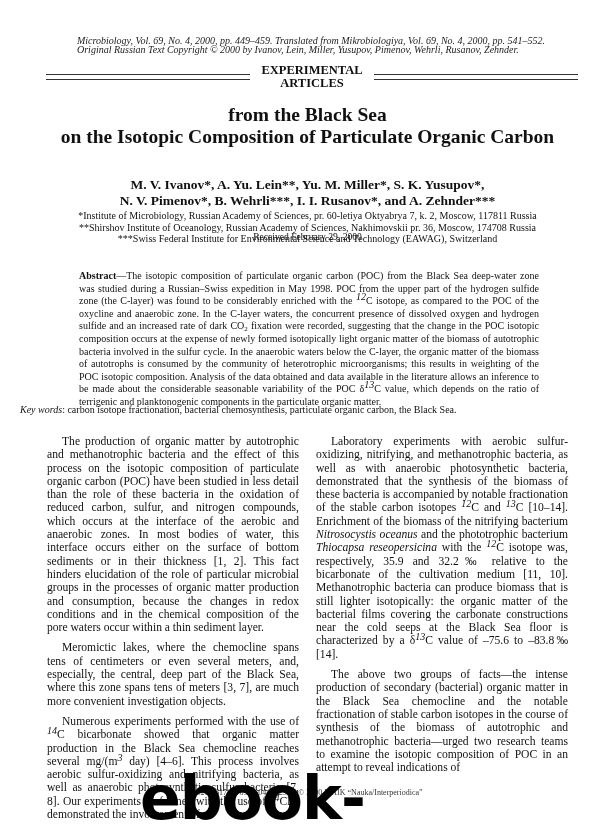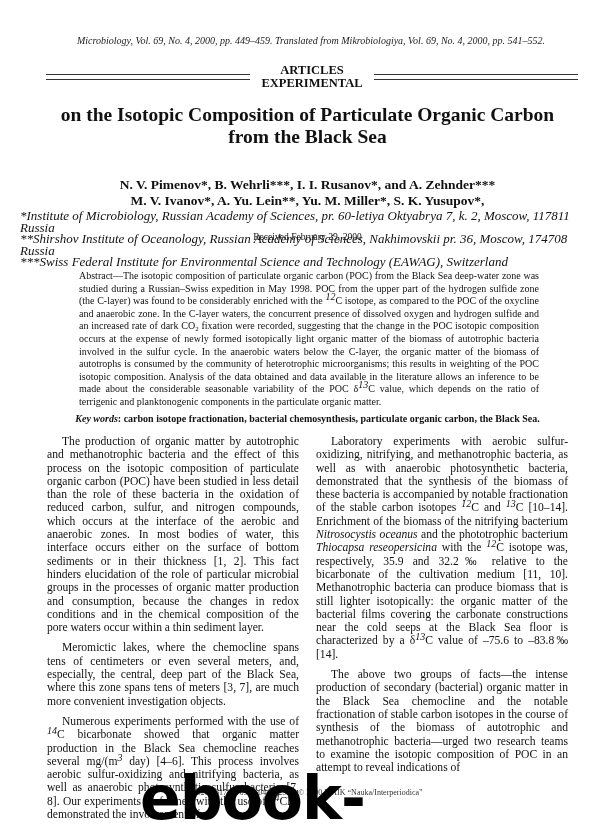--- a/index.html
+++ b/index.html
@@ -32,6 +32,7 @@
 
 <div class="hdr">
   <div>Microbiology, Vol. 69, No. 4, 2000, pp. 449–459. Translated from Mikrobiologiya, Vol. 69, No. 4, 2000, pp. 541–552.</div>
+  <div>Original Russian Text Copyright © 2000 by Ivanov, Lein, Miller, Yusupov, Pimenov, Wehrli, Rusanov, Zehnder.</div>
 </div>
 
 <div class="section">

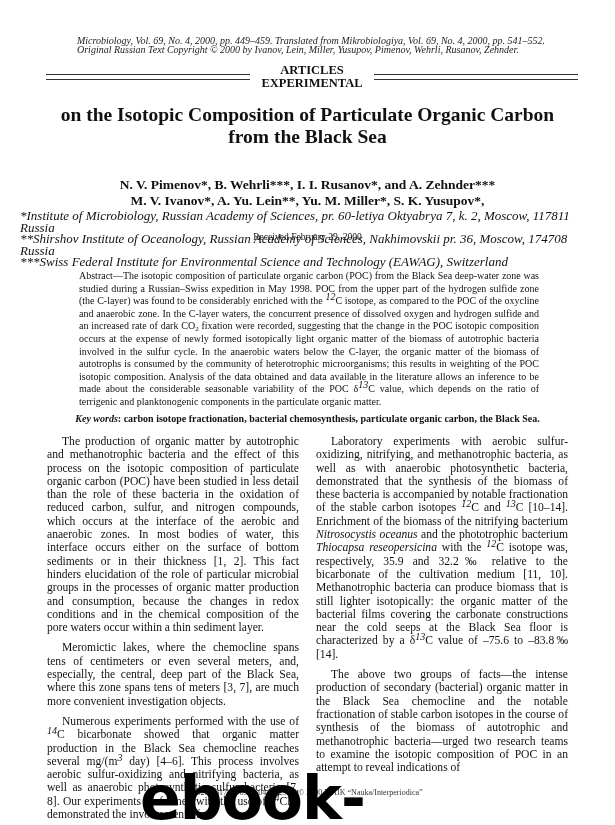--- a/index.html
+++ b/index.html
@@ -39,8 +39,8 @@
   <div class="rule l"></div>
   <div class="rule r"></div>
   <div class="lbl">
+    <div>EXPERIMENTAL</div>
     <div>ARTICLES</div>
-    <div>EXPERIMENTAL</div>
   </div>
 </div>
 

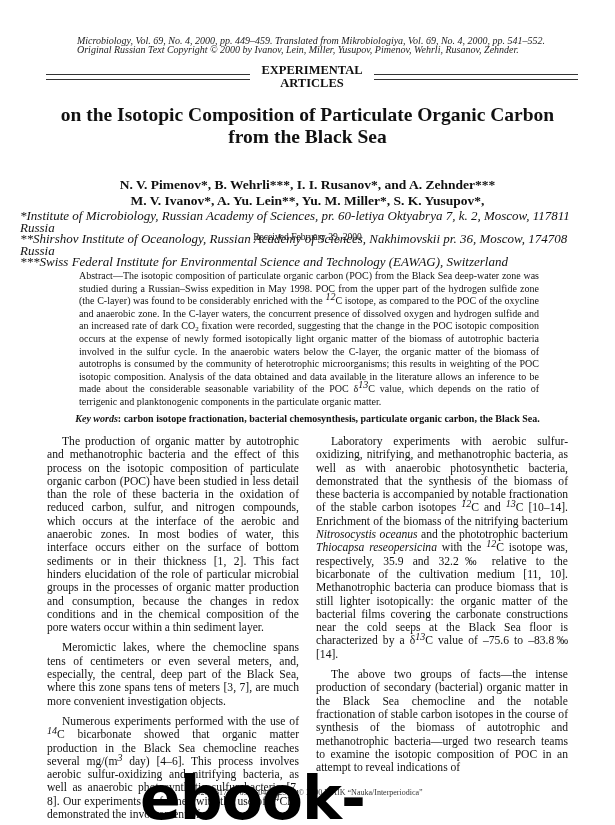--- a/index.html
+++ b/index.html
@@ -45,8 +45,8 @@
 </div>
 
 <div class="title">
+  <div>from the Black Sea</div>
   <div>on the Isotopic Composition of Particulate Organic Carbon</div>
-  <div>from the Black Sea</div>
 </div>
 
 <div class="authors">

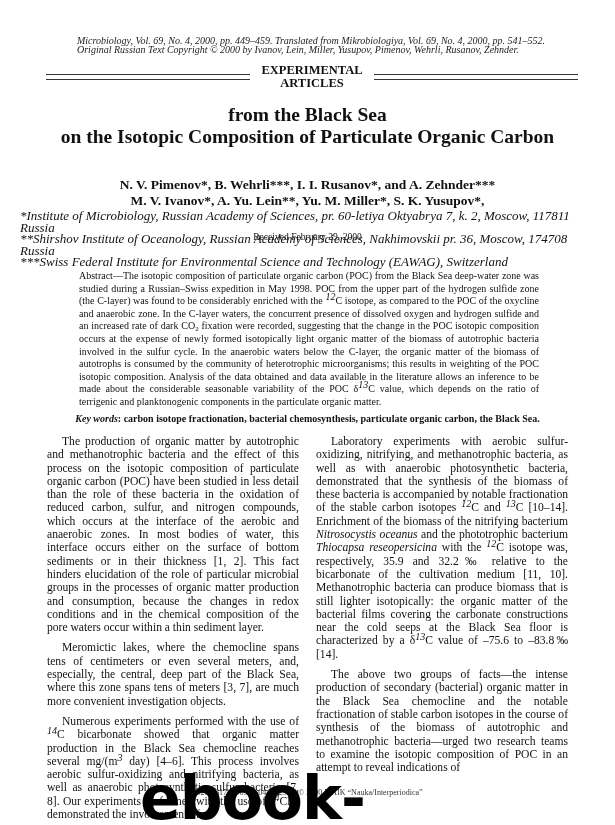--- a/index.html
+++ b/index.html
@@ -50,8 +50,8 @@
 </div>
 
 <div class="authors">
+  <div>M. V. Ivanov*, A. Yu. Lein**, Yu. M. Miller*, S. K. Yusupov*,</div>
   <div>N. V. Pimenov*, B. Wehrli***, I. I. Rusanov*, and A. Zehnder***</div>
-  <div>M. V. Ivanov*, A. Yu. Lein**, Yu. M. Miller*, S. K. Yusupov*,</div>
 </div>
 
 <div class="affil">

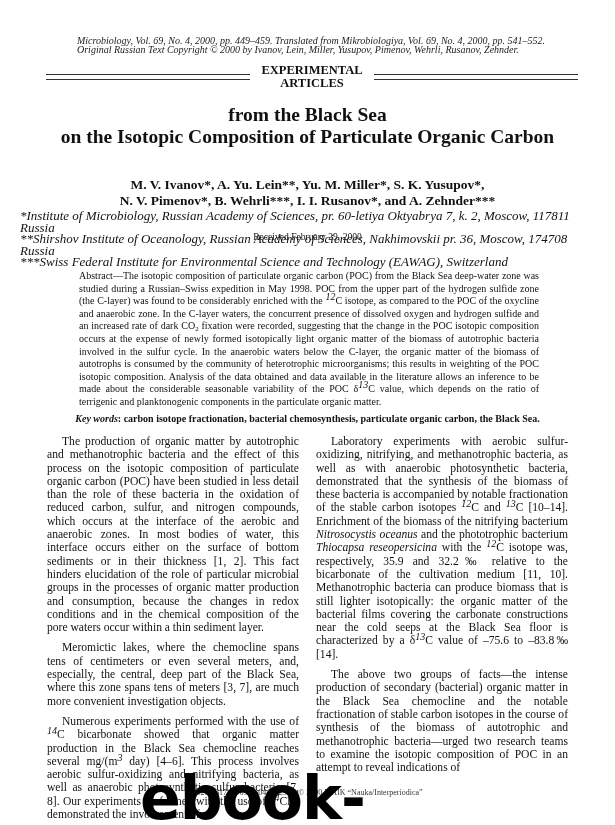--- a/index.html
+++ b/index.html
@@ -12,7 +12,7 @@
   .section .lbl { position:absolute; left:0; right:0; top:0; text-align:center; font-weight:bold; font-size:12.5px; line-height:13px; }
   .title { position:absolute; left:20px; width:575px; top:104px; text-align:center; font-weight:bold; font-size:19.5px; line-height:22px; }
   .authors { position:absolute; left:20px; width:575px; top:177px; text-align:center; font-weight:bold; font-size:13.5px; line-height:16px; }
-  .affil { position:absolute; left:20px; width:575px; top:210px; text-align:left; font-style:italic; font-size:13px; line-height:11.5px; }
+  .affil { position:absolute; left:20px; width:575px; top:210px; text-align:center; font-size:10px; line-height:11.5px; }
   .received { position:absolute; left:20px; width:575px; top:231px; text-align:center; font-size:9.6px; }
   .abstract { position:absolute; left:79px; width:460px; top:270px; font-size:10px; line-height:12.6px; text-align:justify; }
   .abstract b { font-weight:normal; }

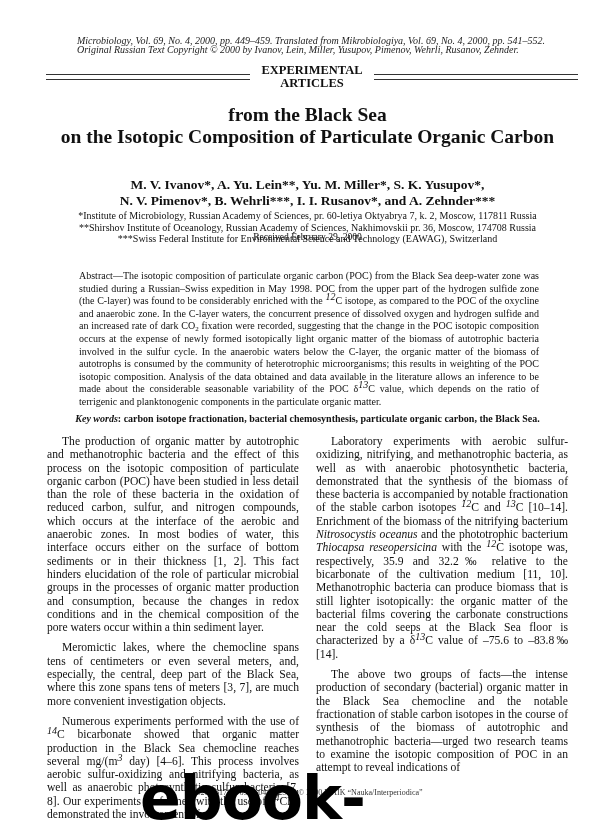--- a/index.html
+++ b/index.html
@@ -15,7 +15,7 @@
   .affil { position:absolute; left:20px; width:575px; top:210px; text-align:center; font-size:10px; line-height:11.5px; }
   .received { position:absolute; left:20px; width:575px; top:231px; text-align:center; font-size:9.6px; }
   .abstract { position:absolute; left:79px; width:460px; top:270px; font-size:10px; line-height:12.6px; text-align:justify; }
-  .abstract b { font-weight:normal; }
+  .abstract b { font-weight:bold; }
   .keywords { position:absolute; left:20px; width:575px; top:413px; text-align:center; font-size:10px;font-weight:bold; }
   .col { position:absolute; top:435px; width:252px; font-size:11.6px; line-height:13.3px; text-align:justify; }
   .col.left { left:47px; }

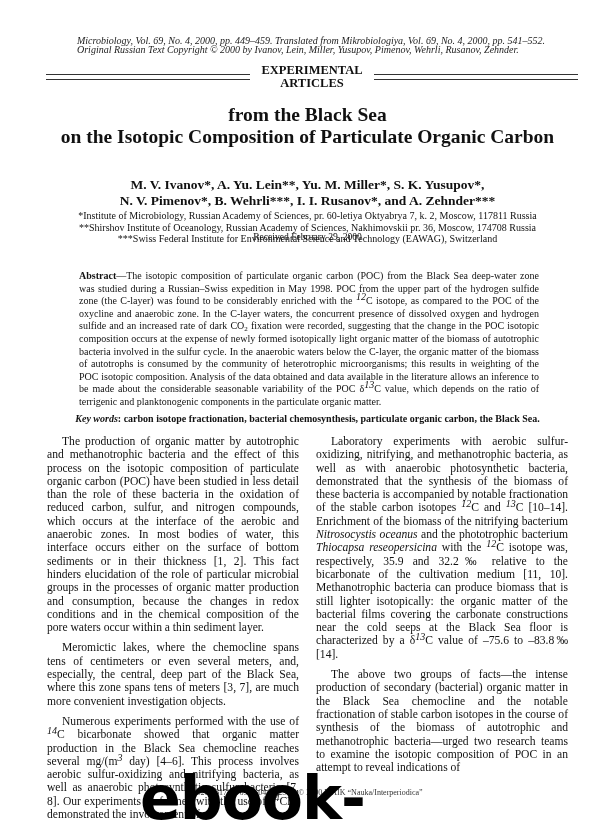--- a/index.html
+++ b/index.html
@@ -16,7 +16,7 @@
   .received { position:absolute; left:20px; width:575px; top:231px; text-align:center; font-size:9.6px; }
   .abstract { position:absolute; left:79px; width:460px; top:270px; font-size:10px; line-height:12.6px; text-align:justify; }
   .abstract b { font-weight:bold; }
-  .keywords { position:absolute; left:20px; width:575px; top:413px; text-align:center; font-size:10px;font-weight:bold; }
+  .keywords { position:absolute; left:20px; width:575px; top:404px; text-align:left; font-size:10px; }
   .col { position:absolute; top:435px; width:252px; font-size:11.6px; line-height:13.3px; text-align:justify; }
   .col.left { left:47px; }
   .col.right { left:316px; }

